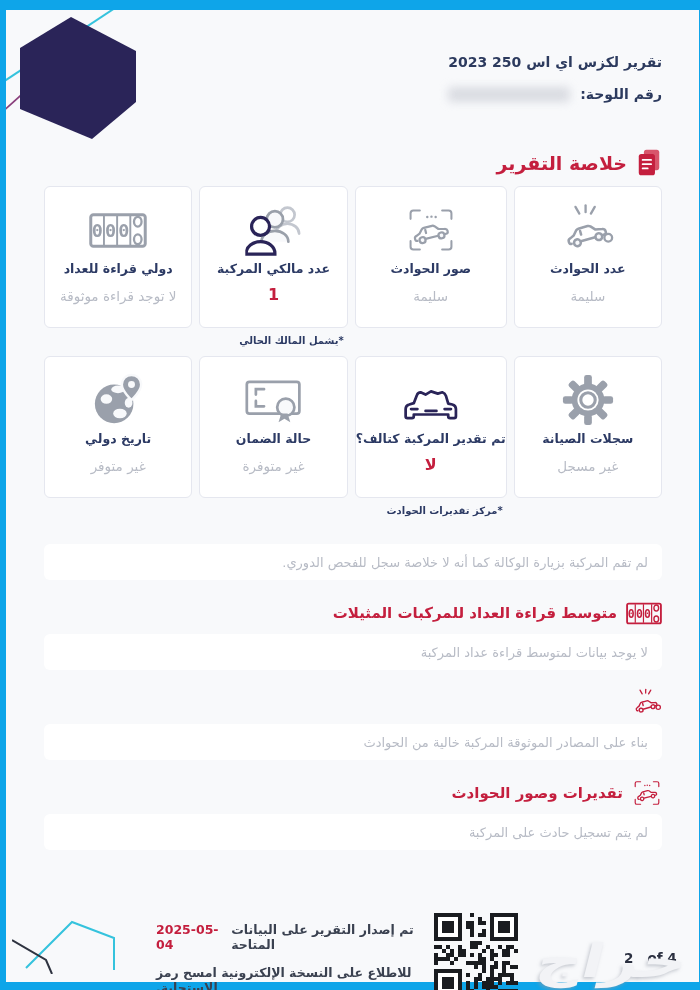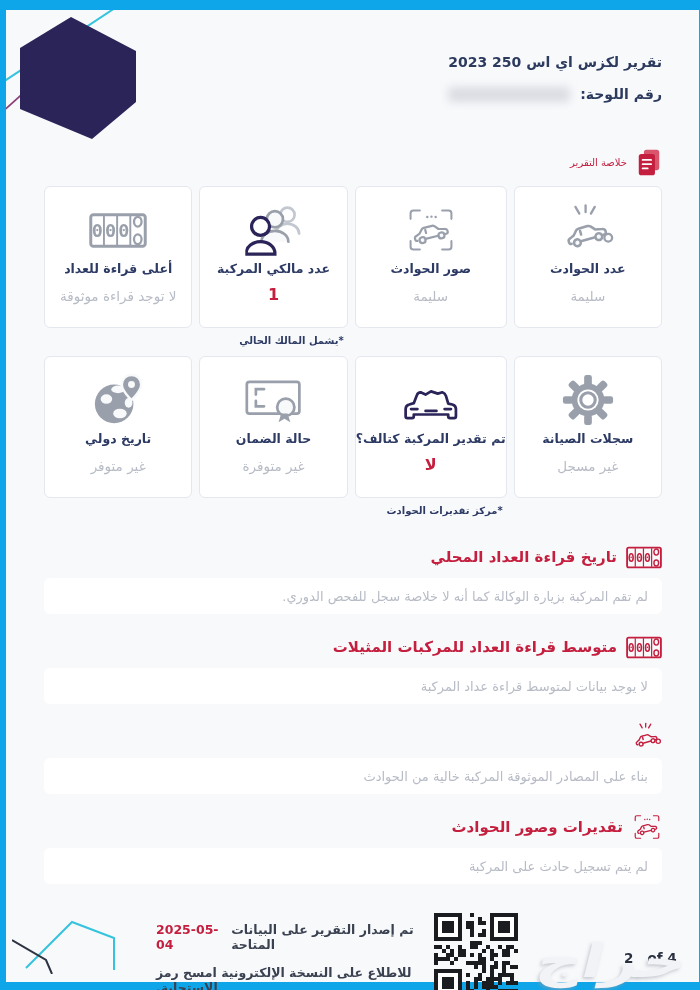--- a/index.html
+++ b/index.html
@@ -19,7 +19,7 @@
 
   
   .sum-head{position:absolute;top:138px;right:37px;display:flex;direction:rtl;align-items:center;gap:9px;}
-  .sum-title{color:#c41f3e;font-weight:normal;font-size:10px;}
+  .sum-title{color:#c41f3e;font-weight:bold;font-size:19px;}
 
   
   .cards{position:absolute;top:176px;left:38px;right:37px;display:grid;

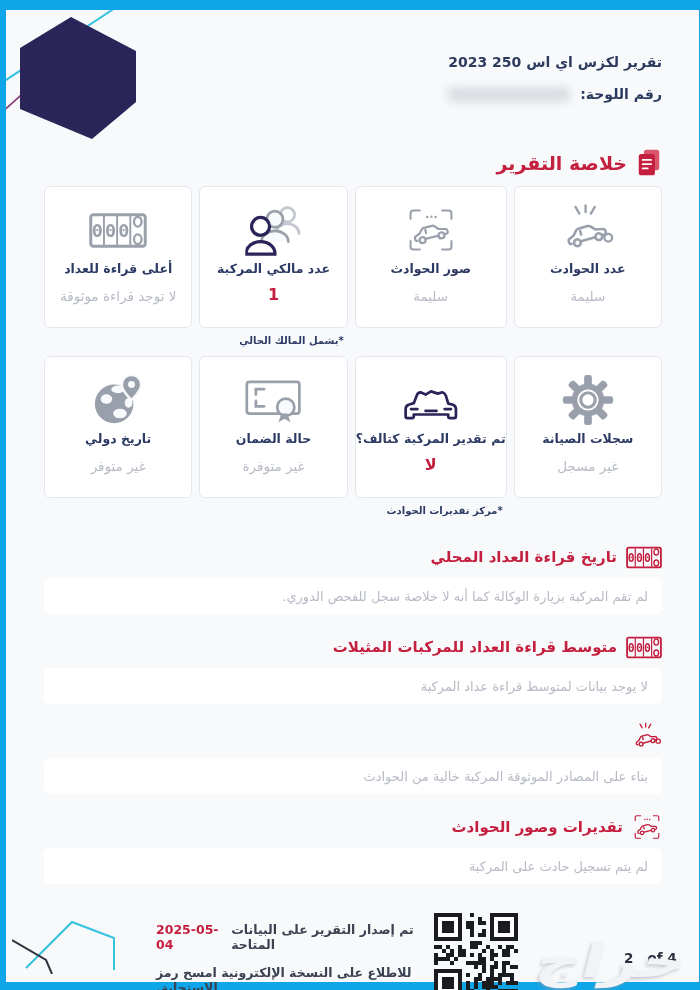--- a/index.html
+++ b/index.html
@@ -268,7 +268,7 @@
                 <use href="#sym-odometer"></use>
               </svg>
             </div>
-          <div class="card-label">أعلى قراءة للعداد</div>
+          <div class="card-label">دولي قراءة للعداد</div>
           <div class="card-value">لا توجد قراءة موثوقة</div>
         </div>
       </div>

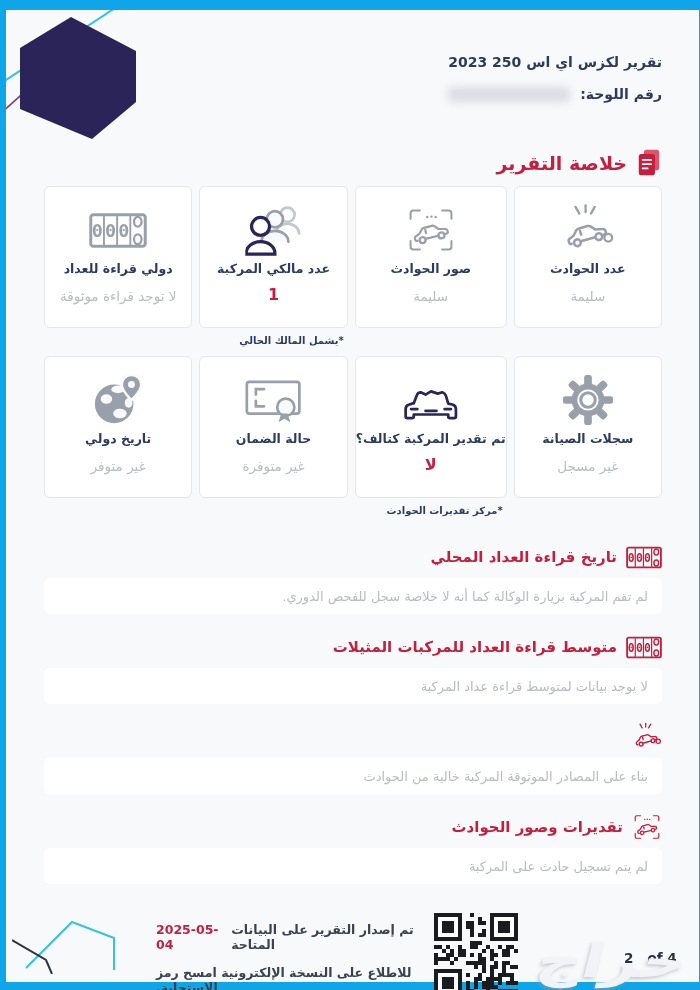--- a/index.html
+++ b/index.html
@@ -326,12 +326,6 @@
     <div class="sections">
 
       <div>
-        <div class="sec-head">
-          <svg class="icon-red" width="36" height="23" viewBox="0 0 66 42">
-              <use href="#sym-odometer"></use>
-            </svg>
-          <span class="sec-title">تاريخ قراءة العداد المحلي</span>
-        </div>
         <div class="sec-bar">لم تقم المركبة بزيارة الوكالة كما أنه لا خلاصة سجل للفحص الدوري.</div>
       </div>
 

